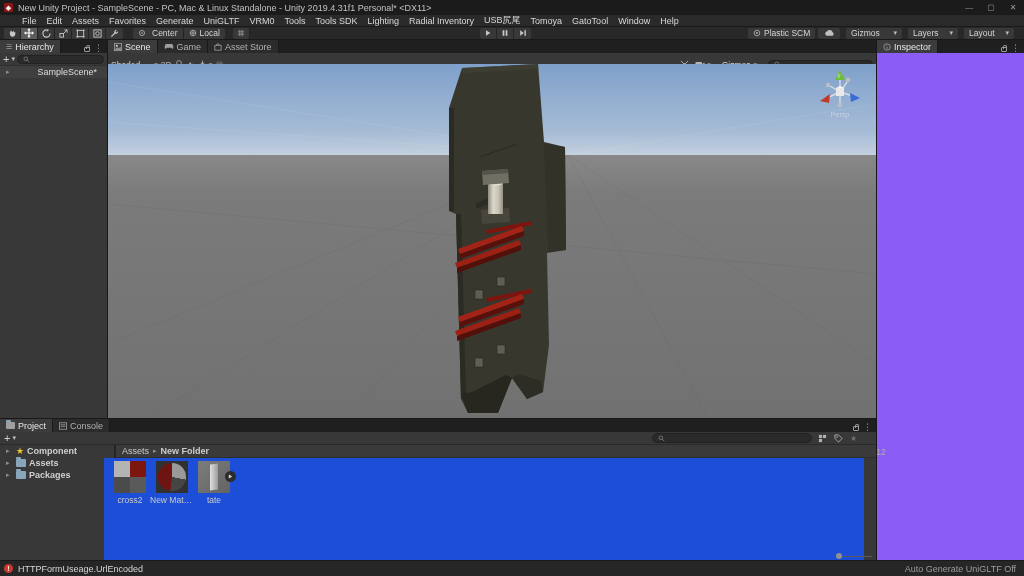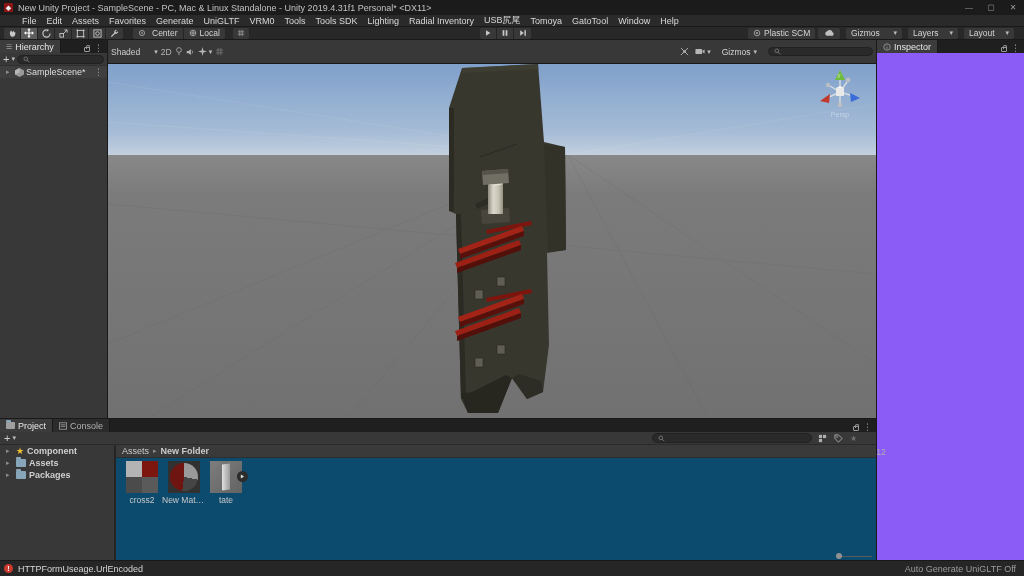--- a/index.html
+++ b/index.html
@@ -267,6 +267,28 @@
 </div>
 
 <div id="sceneview" class="abs">
+  <div class="tabstrip">
+    <div class="tab active">
+      <svg class="icon" width="8" height="8" viewBox="0 0 10 10">
+          <rect x="0.5" y="0.5" width="9" height="9" fill="none" stroke="#9f9f9f"></rect>
+          <circle cx="3.5" cy="3.5" r="1.4" fill="#c8c8c8"></circle>
+          <path d="M1 8 L4 5 L6 7 L8 4 L9 9 H1Z" fill="#8f8f8f"></path>
+        </svg>
+      <span>Scene</span>
+    </div>
+    <div class="tab">
+      <svg class="icon" width="10" height="7" viewBox="0 0 12 8">
+          <path d="M2 1 H10 Q12 4 10.5 7 L8.5 5.5 H3.5 L1.5 7 Q0 4 2 1Z" fill="#9f9f9f"></path>
+        </svg>
+      <span>Game</span>
+    </div>
+    <div class="tab">
+      <svg class="icon" width="8" height="8" viewBox="0 0 10 10">
+          <path d="M1 3 H9 V9 H1 Z M3 3 Q3 1 5 1 Q7 1 7 3" fill="none" stroke="#9f9f9f"></path>
+        </svg>
+      <span>Asset Store</span>
+    </div>
+  </div>
   <div id="scene-toolbar">
     <span class="row" style="gap:14px">
       <span>Shaded</span>

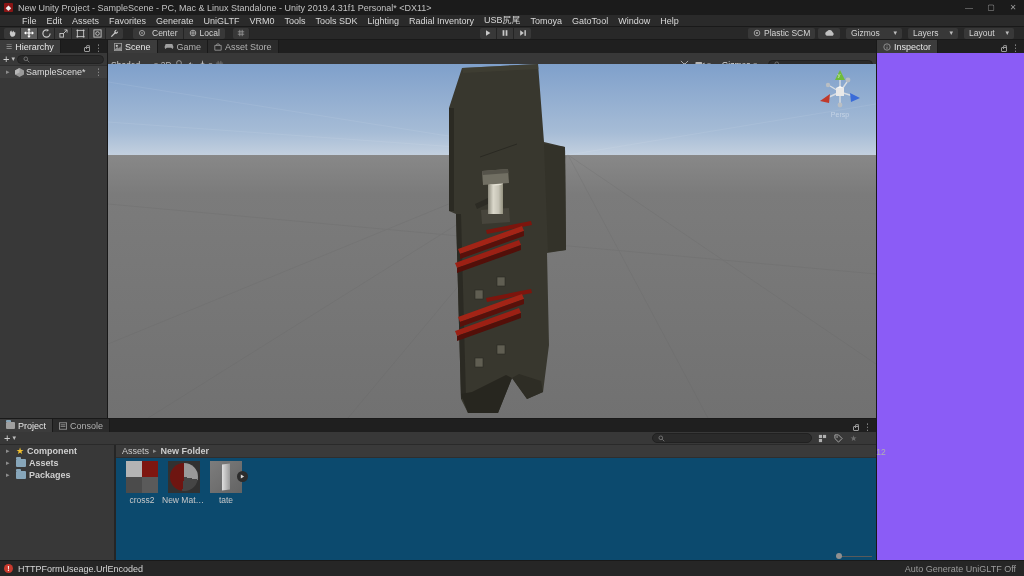--- a/index.html
+++ b/index.html
@@ -51,7 +51,7 @@
   #hierarchy { left:0; top:40px; width:108px; height:378px; background:#383838;
     border-right:1px solid #191919; }
   #hierarchy-row { background:#3f3f3f; height:12px; display:flex; align-items:center;
-    font-size:9px; color:#dedede; gap:2px; padding-left:6px; }
+    font-size:9px; color:#dedede; gap:14px; padding-left:6px; }
 
   
   #sceneview { left:108px; top:40px; width:768px; height:378px; background:#383838; }

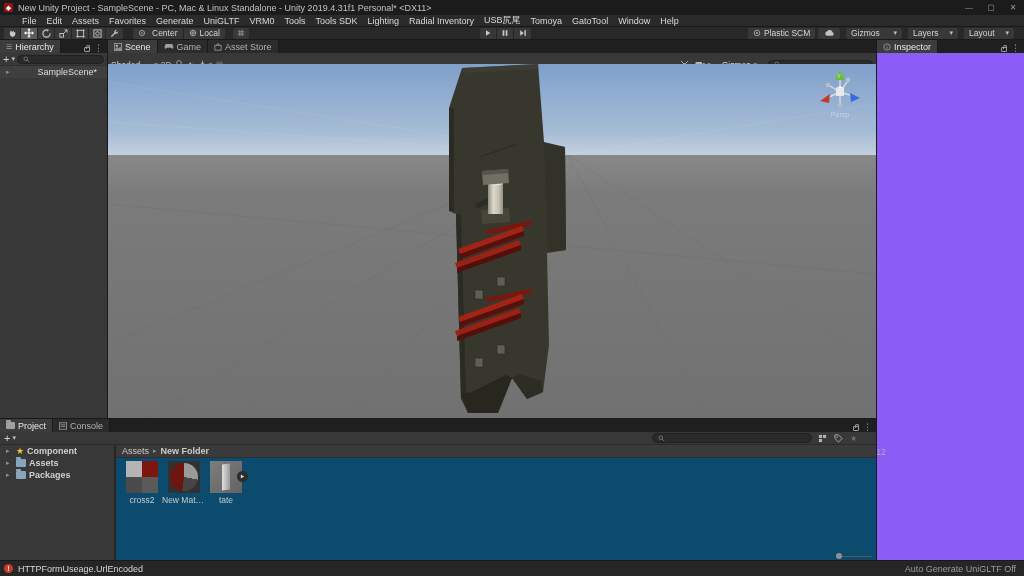--- a/index.html
+++ b/index.html
@@ -528,7 +528,7 @@
     <span style="color:#8d8d8d; font-size:7px;">▸</span>
     <span style="font-weight:bold">New Folder</span>
   </div>
-  <div class="abs" style="left:116px; top:39px; width:760px; height:103px; background:#0c4a6e;">
+  <div class="abs" style="left:104px; top:39px; width:760px; height:103px; background:#1d4ed8;">
     <div class="tile" style="left:4px; top:3px;">
       <div class="thumb" style="background:conic-gradient(#7e1610 0 25%, #5a5a5a 0 50%, #4b4b4b 0 75%, #b4b4b4 0 100%);"></div>
       <div class="lbl">cross2</div>

